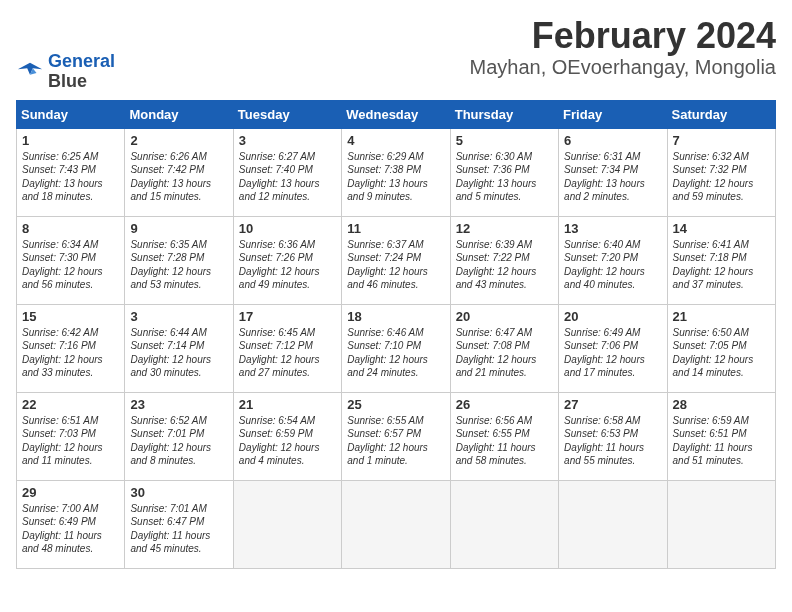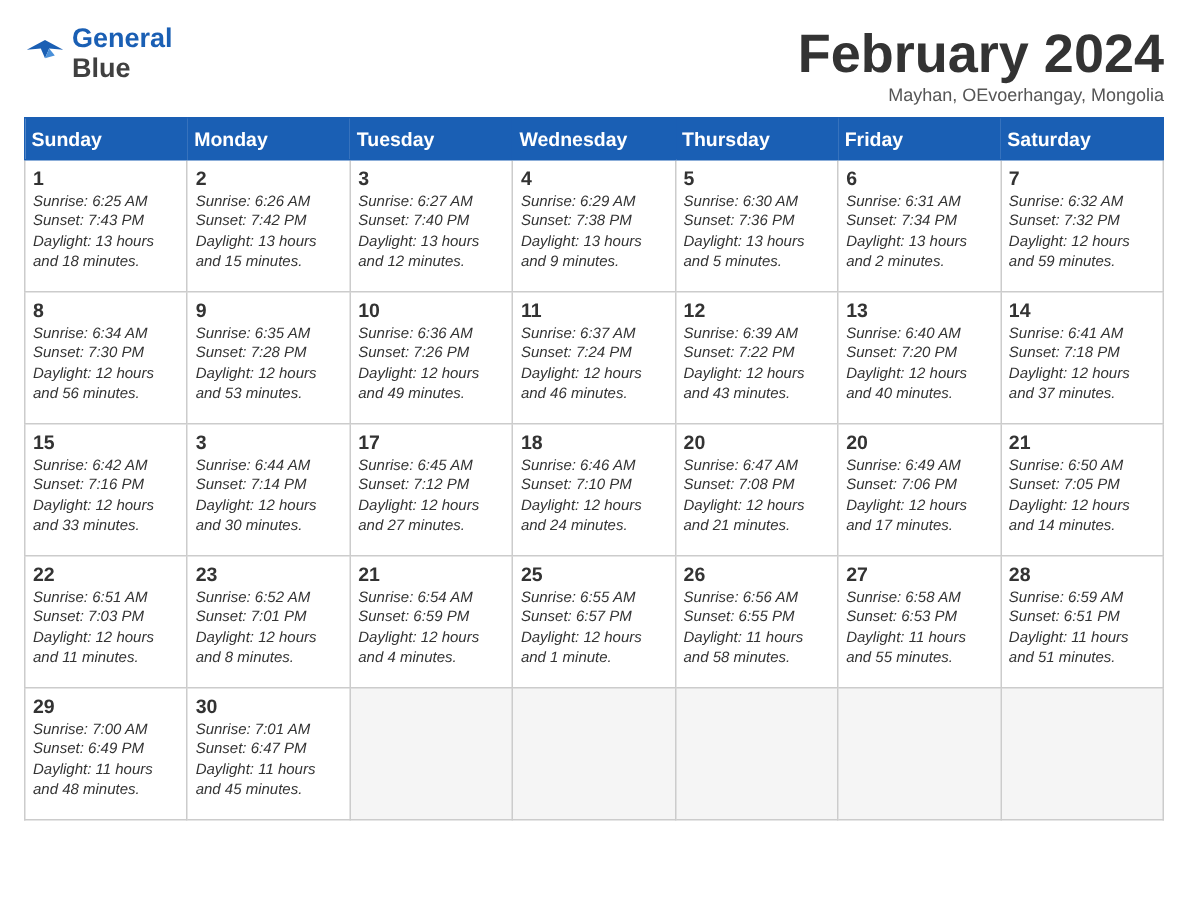--- a/index.html
+++ b/index.html
@@ -20,6 +20,7 @@
       display: flex;
       align-items: center;
       gap: 4px;
+      margin-top: 36px;
     }
     .logo-text {
       font-size: 18px;

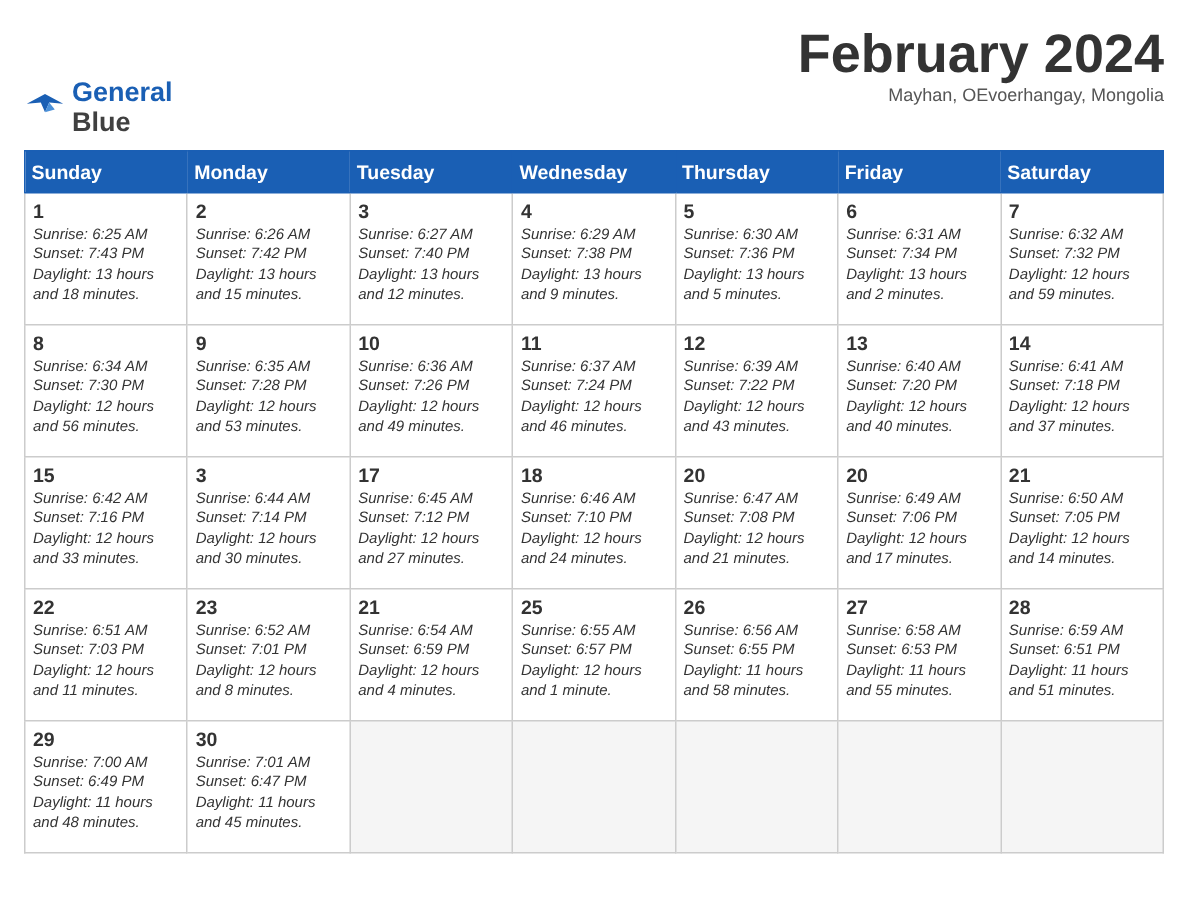--- a/index.html
+++ b/index.html
@@ -43,7 +43,7 @@
       line-height: 1.1;
     }
     .subtitle {
-      font-size: 12px;
+      font-size: 20px;
       color: #555;
     }
     table {

